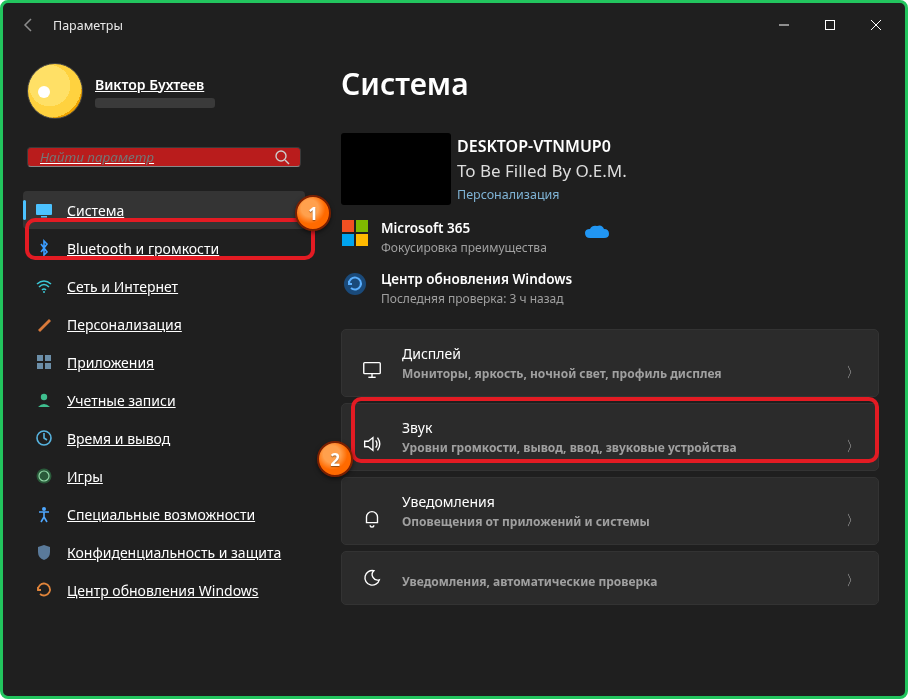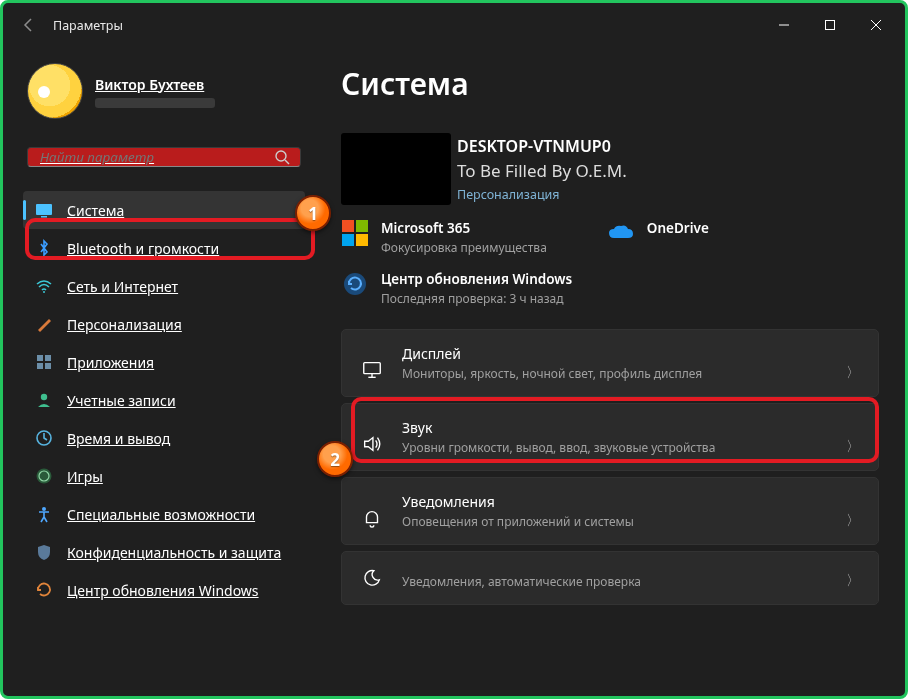--- a/index.html
+++ b/index.html
@@ -52,7 +52,7 @@
   .device-name{font-size:16px;font-weight:600;}
   .device-sub{font-size:17px;color:#ddd;margin-top:2px;}
   .device-link{font-size:12.5px;color:var(--link);margin-top:4px;cursor:pointer;}
-  .cards-row{display:flex;gap:60px;margin:14px 0 6px 0;flex-wrap:wrap;}
+  .cards-row{display:flex;gap:36px;margin:14px 0 6px 0;flex-wrap:wrap;}
   .card{display:flex;gap:12px;align-items:flex-start;cursor:pointer;max-width:250px;}
   .card-icon{width:28px;height:28px;display:flex;align-items:center;justify-content:center;flex-shrink:0;}
   .card-title{font-size:13.5px;font-weight:600;}

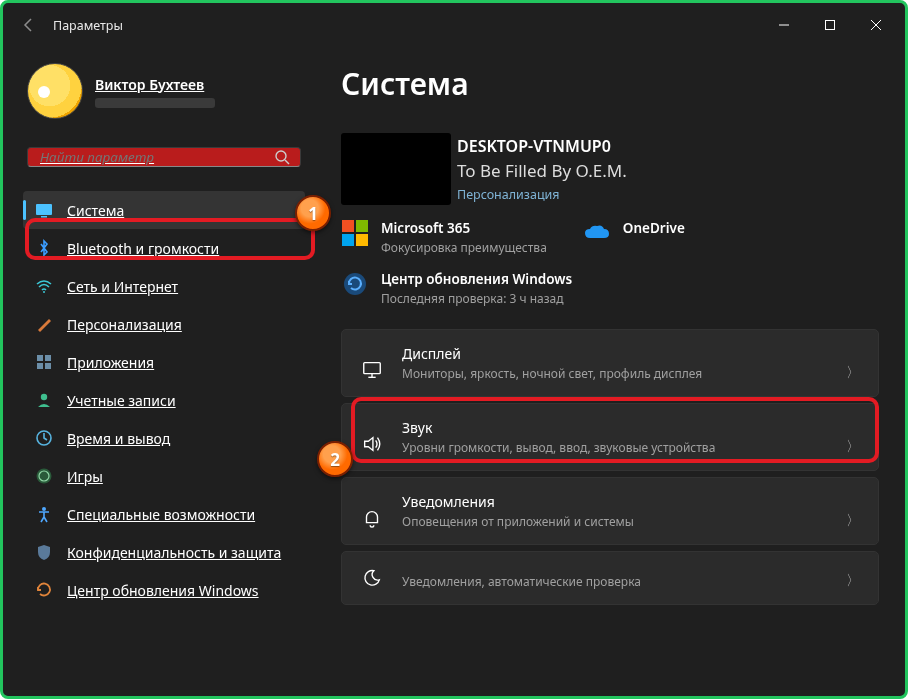--- a/index.html
+++ b/index.html
@@ -266,7 +266,6 @@
               </svg>
             </div>
           <div>
-            <div class="card-title">OneDrive</div>
           </div>
         </div>
       </div>

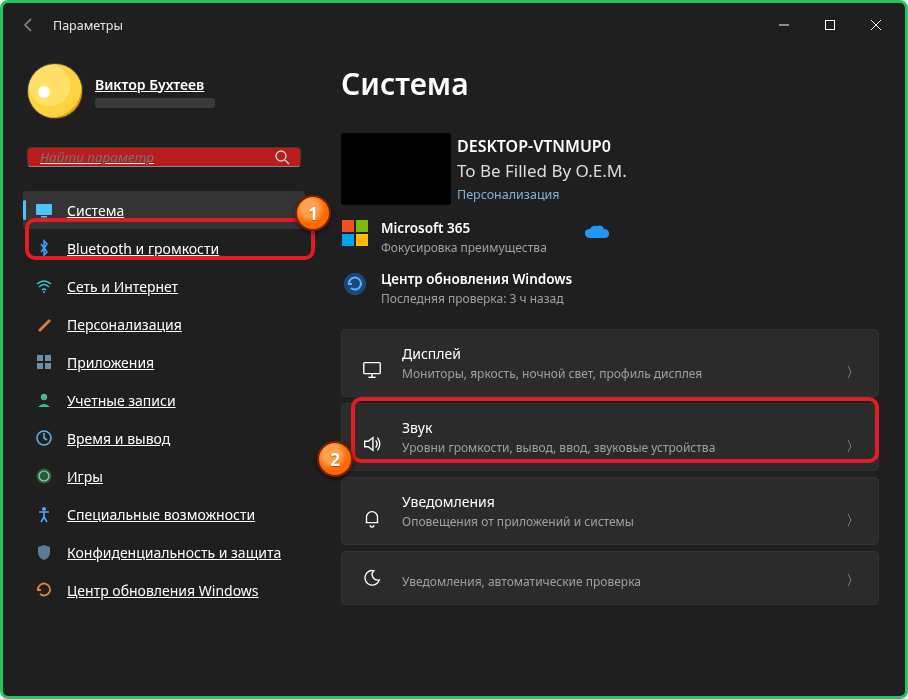--- a/index.html
+++ b/index.html
@@ -63,7 +63,7 @@
   .setting-icon svg{width:22px;height:22px;stroke:#fff;fill:none;stroke-width:1.5;}
   .setting-body{flex:1;}
   .setting-title{font-size:14px;}
-  .setting-sub{font-size:12px;color:var(--text-dim);margin-top:2px;}
+  .setting-sub{font-size:12px;color:var(--text-dim);margin-top:2px;font-weight:bold;}
   .chevron{color:#aaa;font-size:14px;}
   
   .highlight{position:absolute;border:4px solid var(--accent-red);border-radius:10px;pointer-events:none;}

